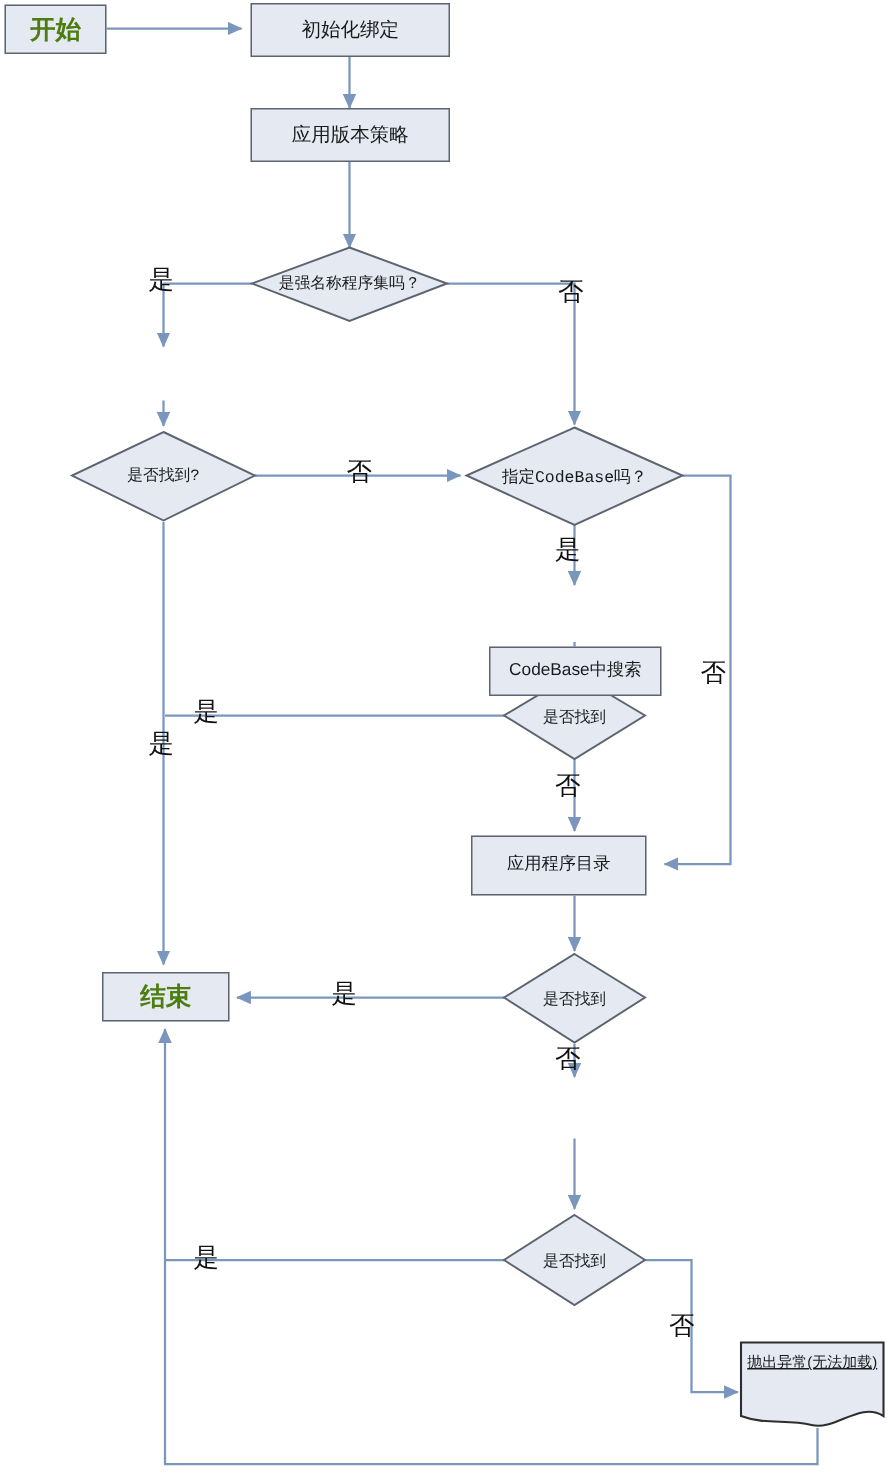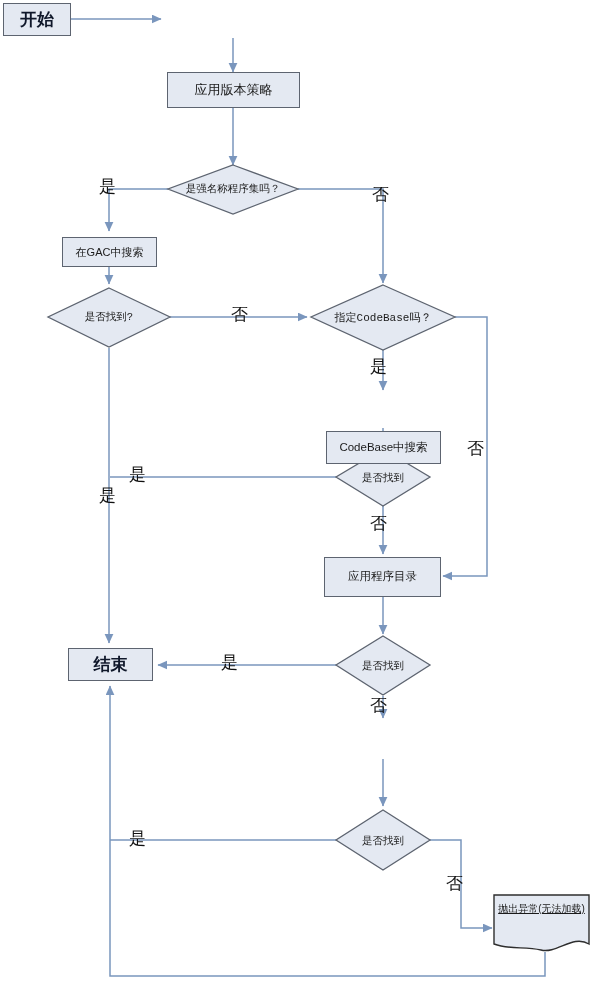--- a/index.html
+++ b/index.html
@@ -40,7 +40,7 @@
   .terminator {
     background: #e4e9f2;
     border: 1.4px solid #5d6470;
-    color: #0f172a;
+    color: #4d7c0f;
     font-size: 17px;
     font-weight: 600;
   }

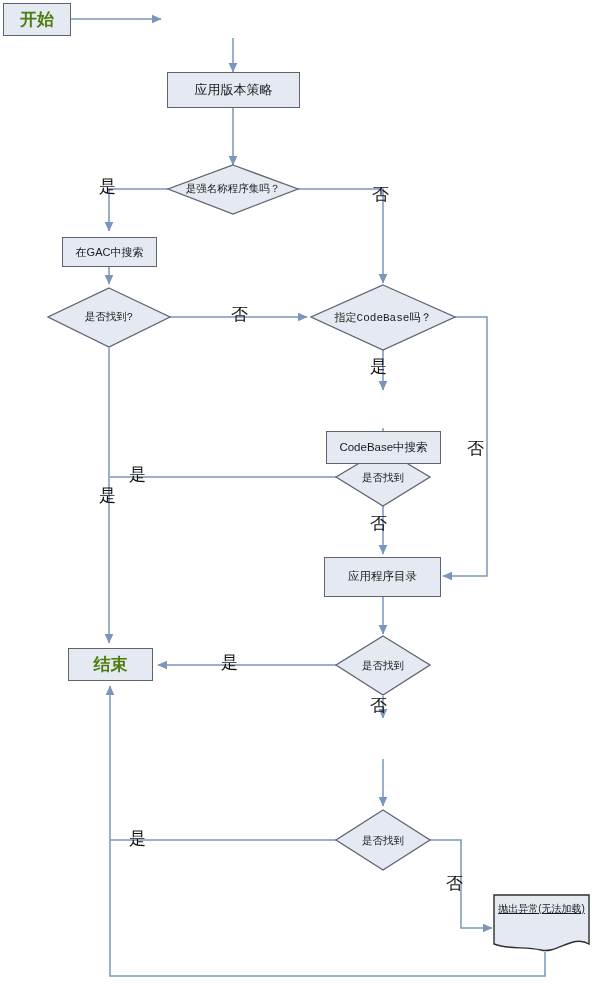--- a/index.html
+++ b/index.html
@@ -150,6 +150,7 @@
 
   <div class="node terminator" style="left:3px; top:3px; width:68px; height:33px;">开始</div>
 
+  <div class="node box" style="left:167px; top:2px; width:133px; height:36px;">初始化绑定</div>
 
   <div class="node box" style="left:167px; top:72px; width:133px; height:36px;">应用版本策略</div>
 

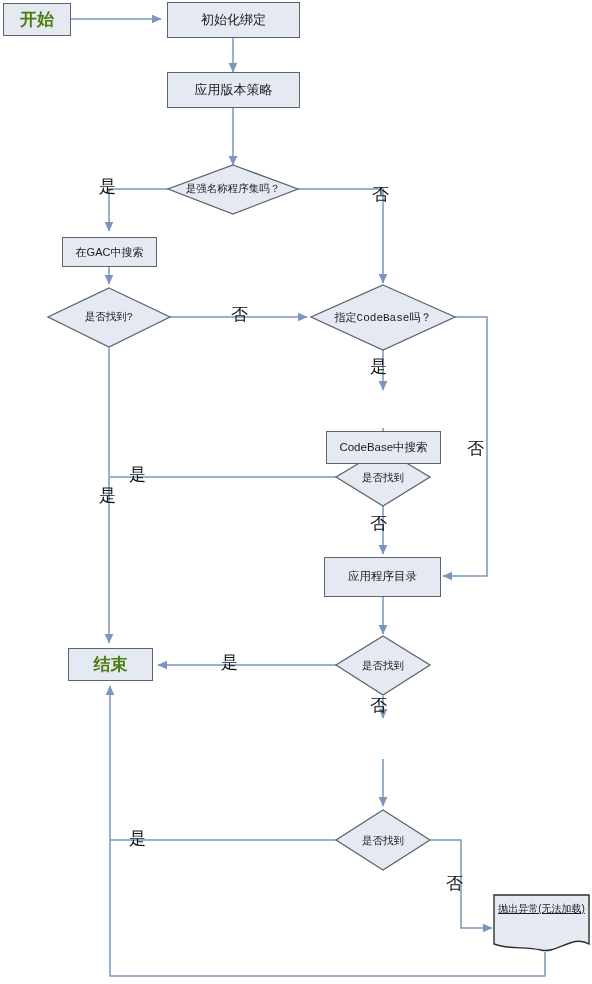--- a/index.html
+++ b/index.html
@@ -154,7 +154,6 @@
 
   <div class="node box" style="left:167px; top:72px; width:133px; height:36px;">应用版本策略</div>
 
-  <div class="node box" style="left:62px; top:237px; width:95px; height:30px; font-size:11px;">在GAC中搜索</div>
 
   <div class="node box" style="left:326px; top:395px; width:115px; height:33px; font-size:11.5px;margin-top:36px;">CodeBase中搜索</div>
 

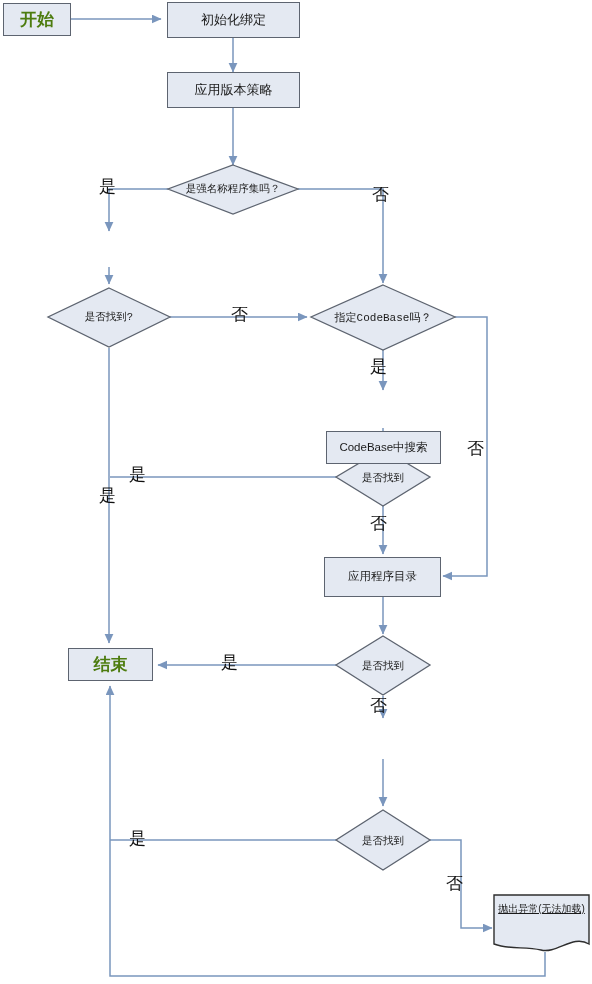--- a/index.html
+++ b/index.html
@@ -157,7 +157,7 @@
 
   <div class="node box" style="left:326px; top:395px; width:115px; height:33px; font-size:11.5px;margin-top:36px;">CodeBase中搜索</div>
 
-  <div class="node box" style="left:324px; top:557px; width:117px; height:40px; font-size:11.5px;">应用程序目录</div>
+  <div class="node box" style="left:314px; top:557px; width:117px; height:40px; font-size:11.5px;">应用程序目录</div>
 
   <div class="node terminator" style="left:68px; top:648px; width:85px; height:33px;">结束</div>
 

